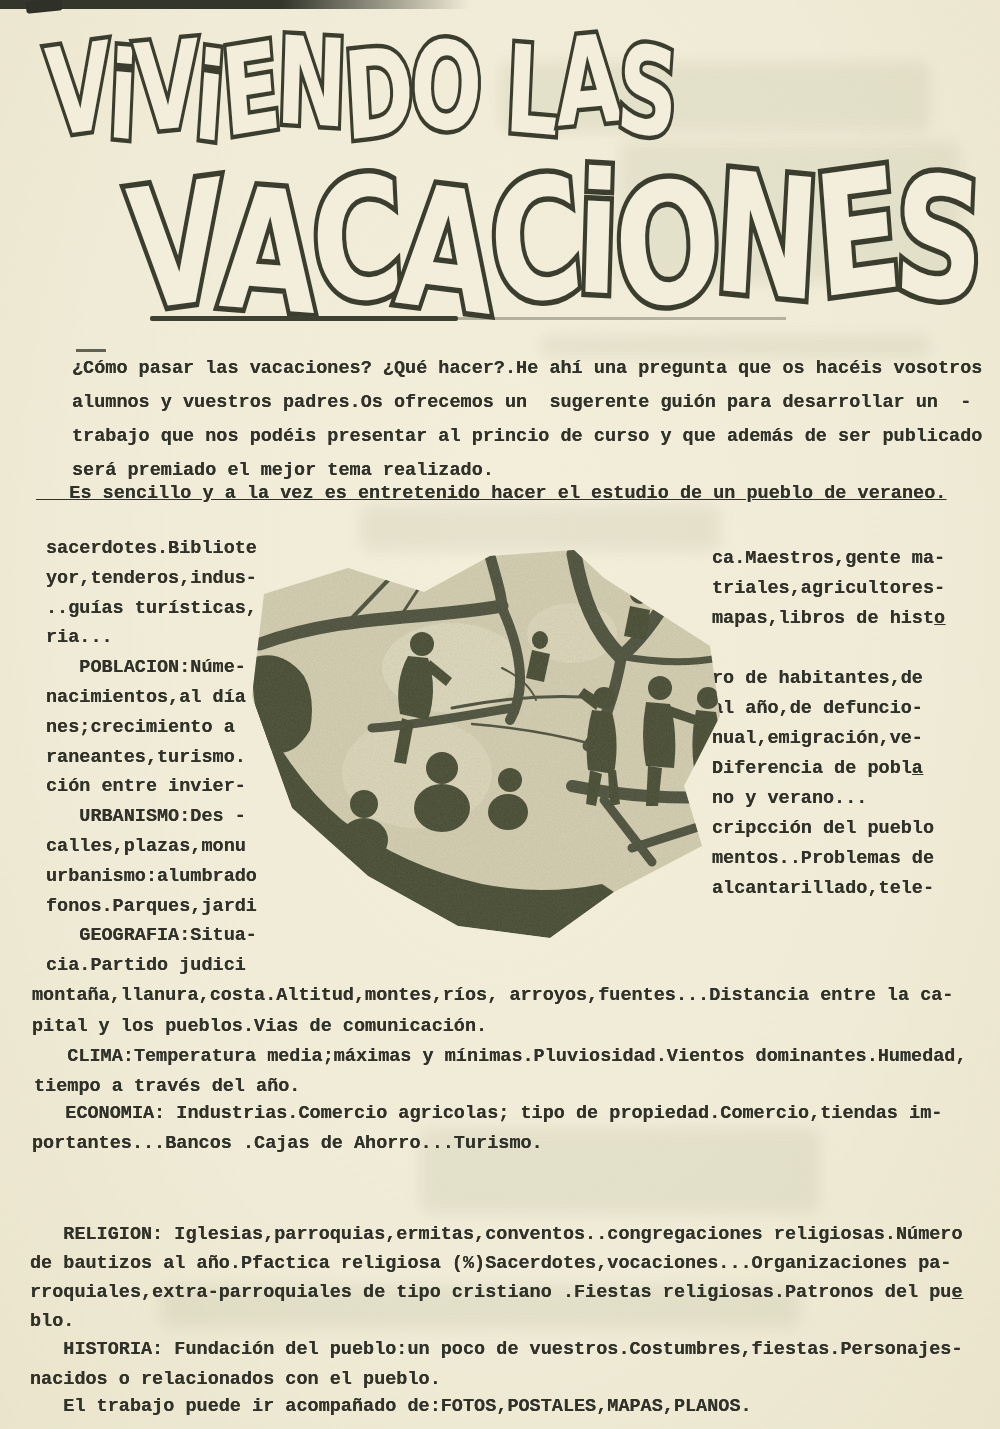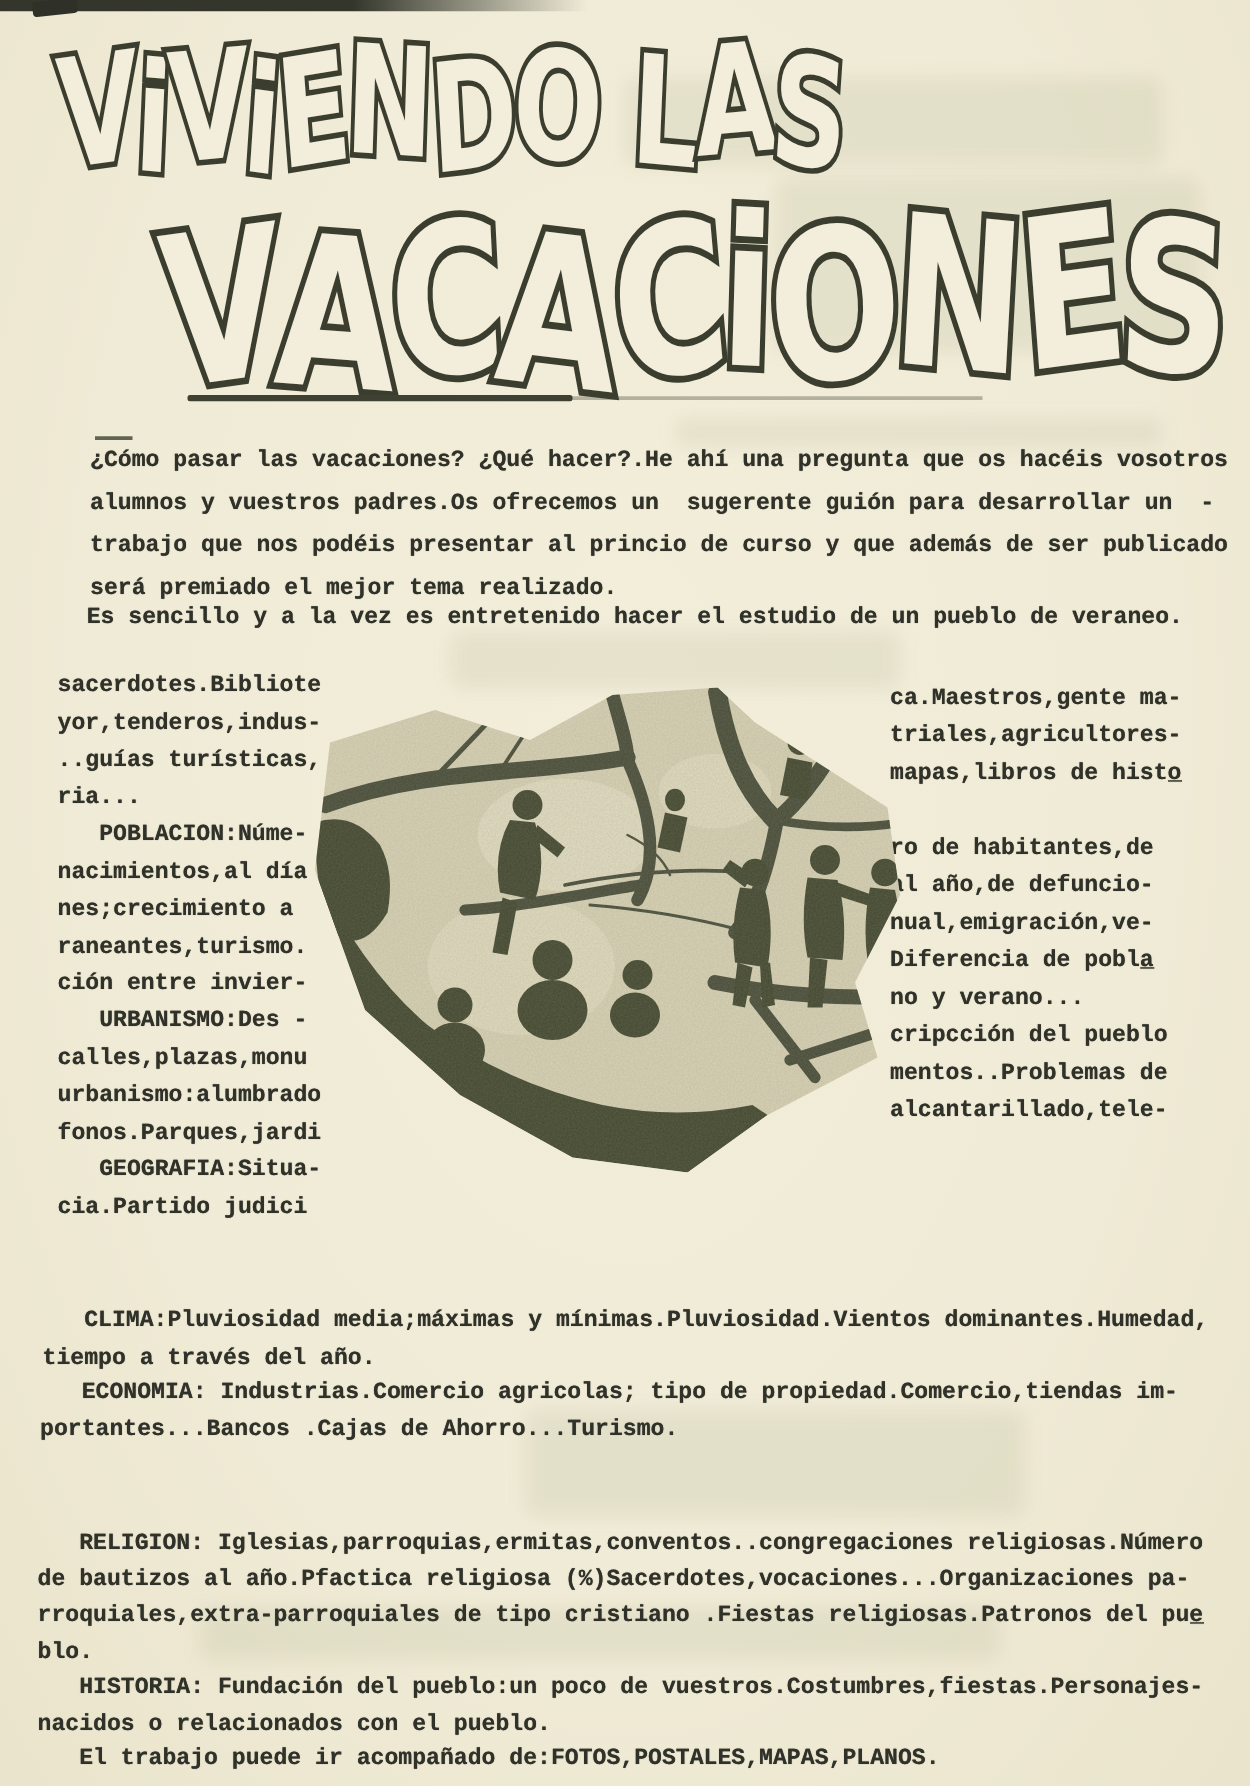--- a/index.html
+++ b/index.html
@@ -15,7 +15,7 @@
     color:#30322a;text-shadow:0 0 .6px rgba(48,50,42,.85);
   }
   #intro{left:38px;top:352px;line-height:34px;margin-left:34px;}
-  #sencillo{left:36px;top:479px;}
+  #sencillo{left:36px;top:479px;text-decoration:underline;}
   #fuentes{left:36px;top:507px;}
   #leftcol{left:46px;top:534px;line-height:29.8px;}
   #rightcol{left:712px;top:544px;line-height:30px;}

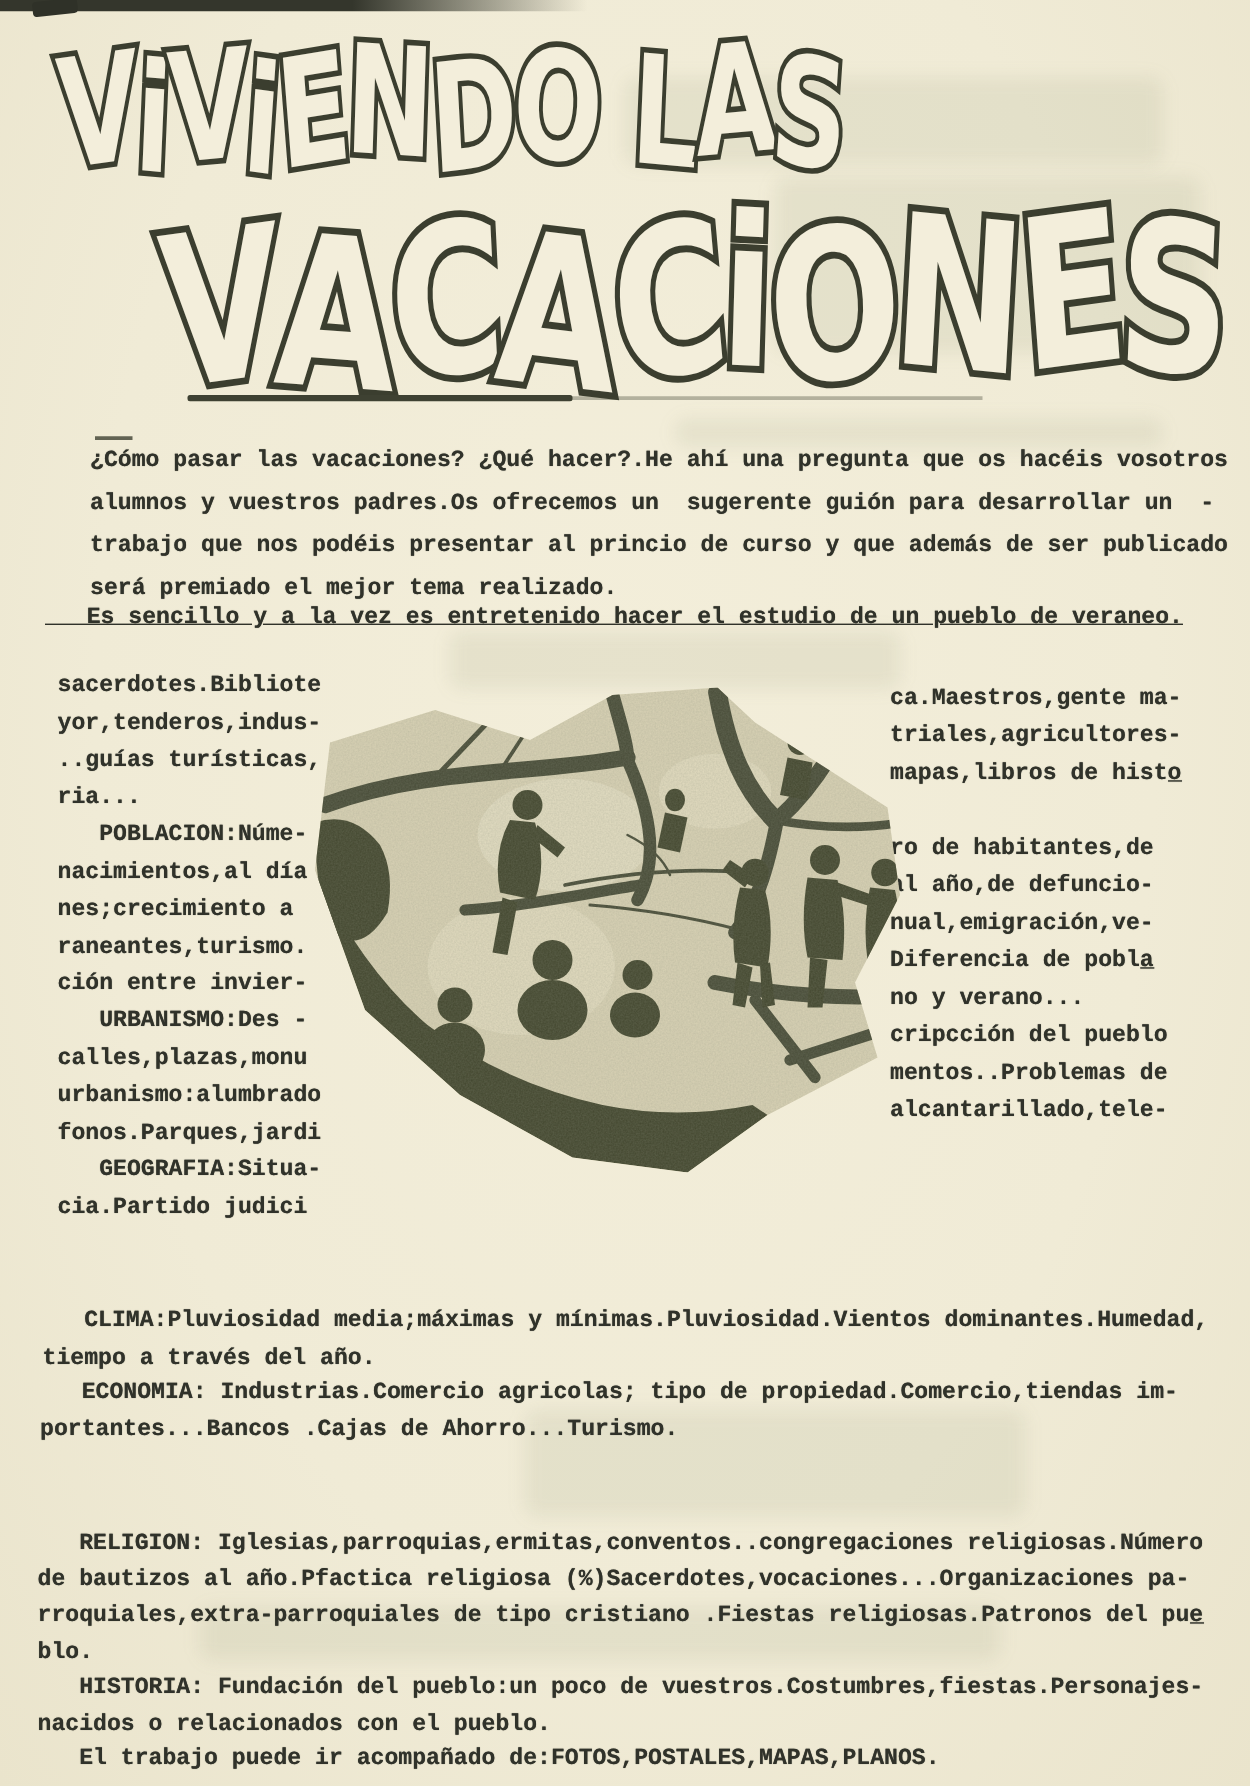--- a/index.html
+++ b/index.html
@@ -108,6 +108,8 @@
 cripcción del pueblo
 mentos..Problemas de
 alcantarillado,tele-</div>
+  <div id="geo" class="tw">montaña,llanura,costa.Altitud,montes,ríos, arroyos,fuentes...Distancia entre la ca-
+pital y los pueblos.Vias de comunicación.</div>
   <div id="clima" class="tw">   CLIMA:Pluviosidad media;máximas y mínimas.Pluviosidad.Vientos dominantes.Humedad,
 tiempo a través del año.</div>
   <div id="economia" class="tw">   ECONOMIA: Industrias.Comercio agricolas; tipo de propiedad.Comercio,tiendas im-

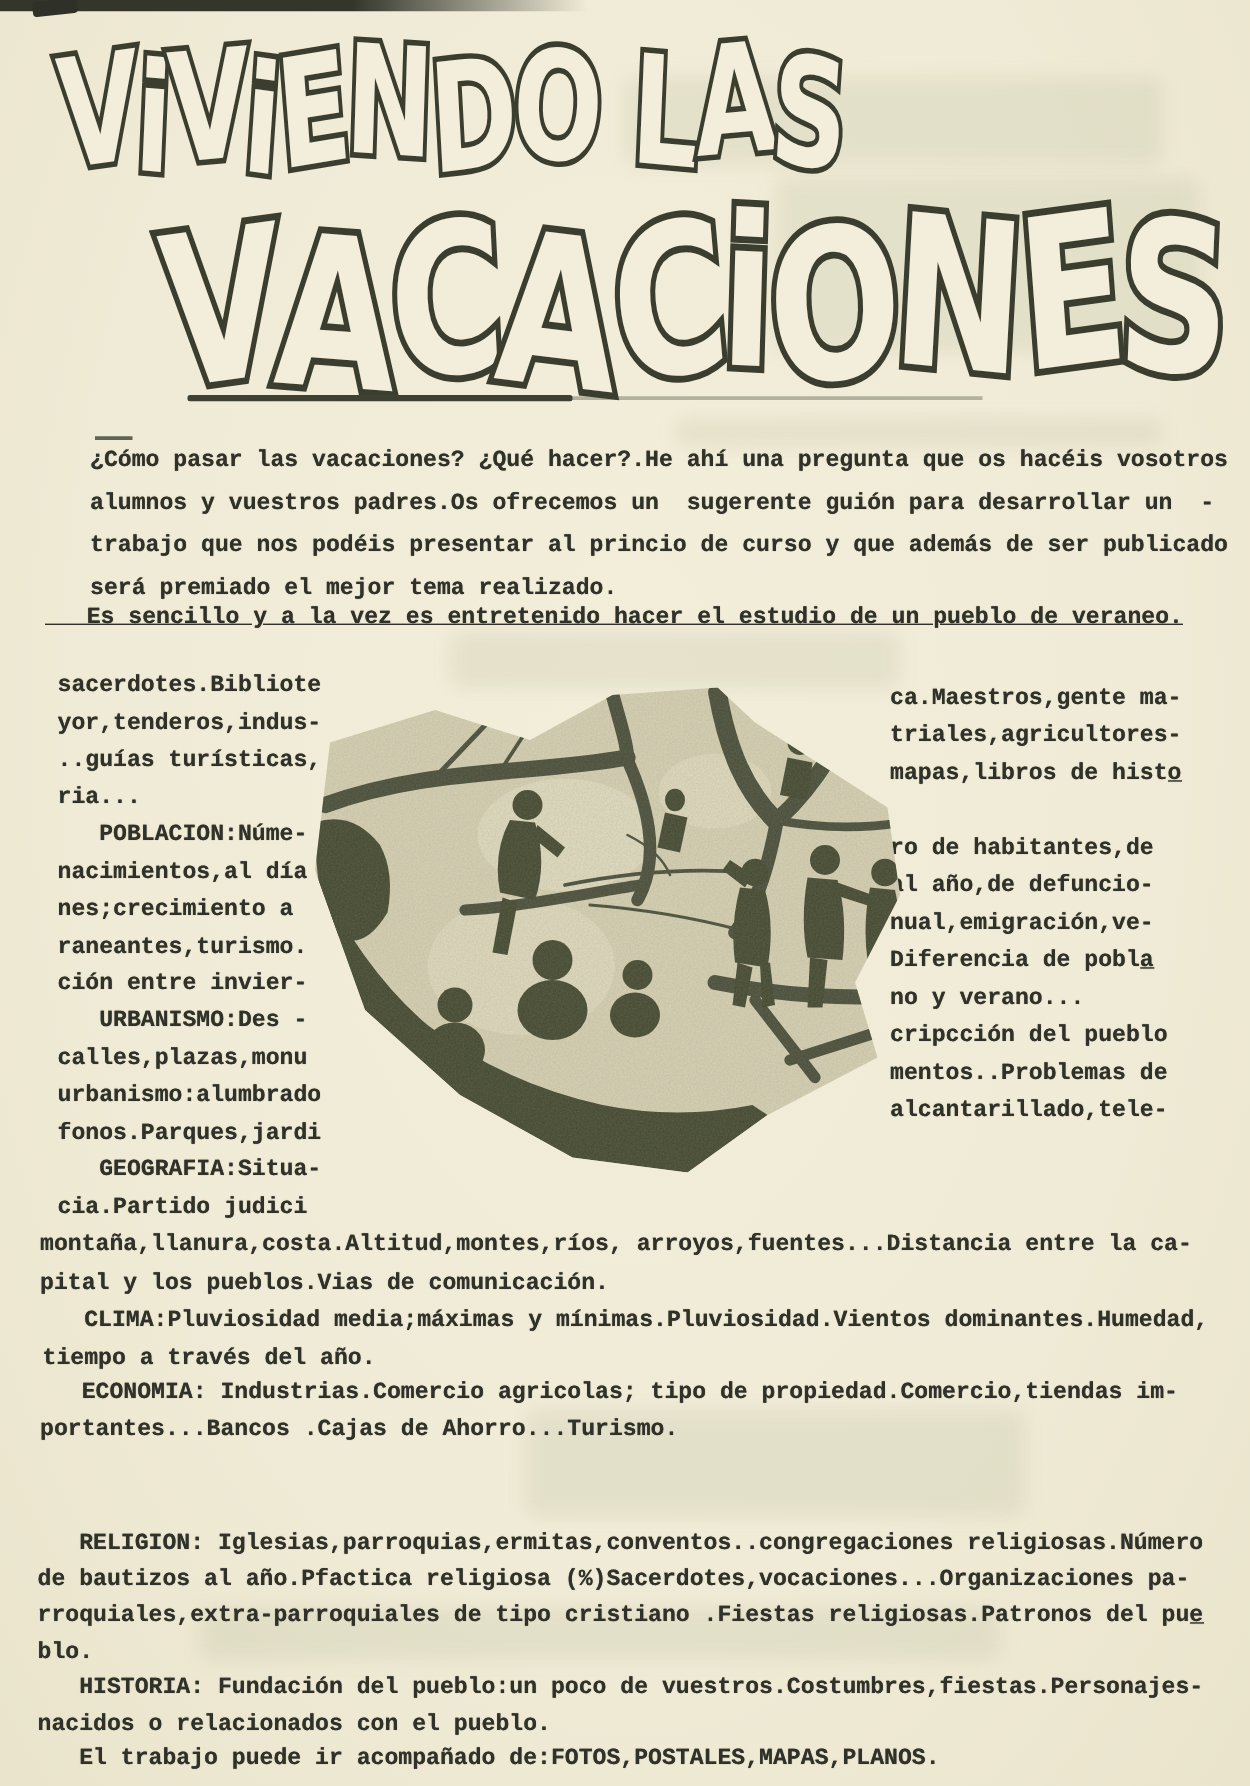--- a/index.html
+++ b/index.html
@@ -110,7 +110,7 @@
 alcantarillado,tele-</div>
   <div id="geo" class="tw">montaña,llanura,costa.Altitud,montes,ríos, arroyos,fuentes...Distancia entre la ca-
 pital y los pueblos.Vias de comunicación.</div>
-  <div id="clima" class="tw">   CLIMA:Pluviosidad media;máximas y mínimas.Pluviosidad.Vientos dominantes.Humedad,
+  <div id="clima" class="tw">   CLIMA:Temperatura media;máximas y mínimas.Pluviosidad.Vientos dominantes.Humedad,
 tiempo a través del año.</div>
   <div id="economia" class="tw">   ECONOMIA: Industrias.Comercio agricolas; tipo de propiedad.Comercio,tiendas im-
 portantes...Bancos .Cajas de Ahorro...Turismo.</div>

